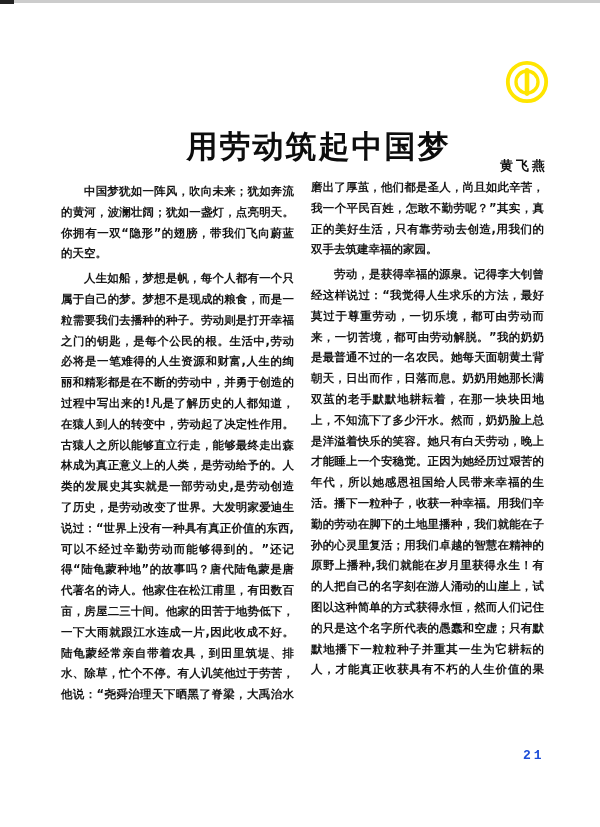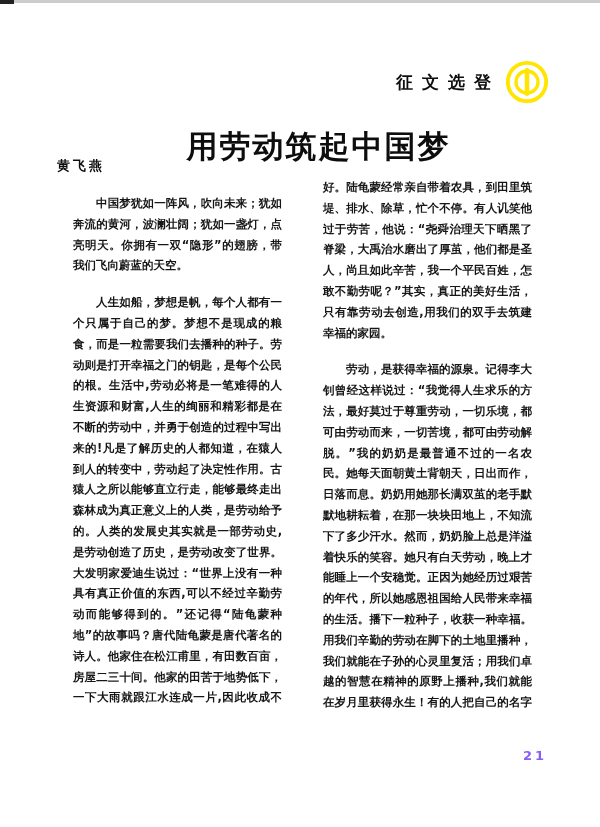--- a/index.html
+++ b/index.html
@@ -67,7 +67,6 @@
 <div class="scan-top-dark"></div>
 
 <div class="header-badge">
-  <span class="badge-label">征文选登</span>
   <svg class="emblem" viewBox="0 0 48 48" aria-hidden="true">
     <circle cx="24" cy="24" r="20" fill="none" stroke-width="4" stroke="#ffe500"></circle>
     <circle cx="24" cy="24" r="11.5" fill="none" stroke-width="3.5" stroke="#ffe500"></circle>

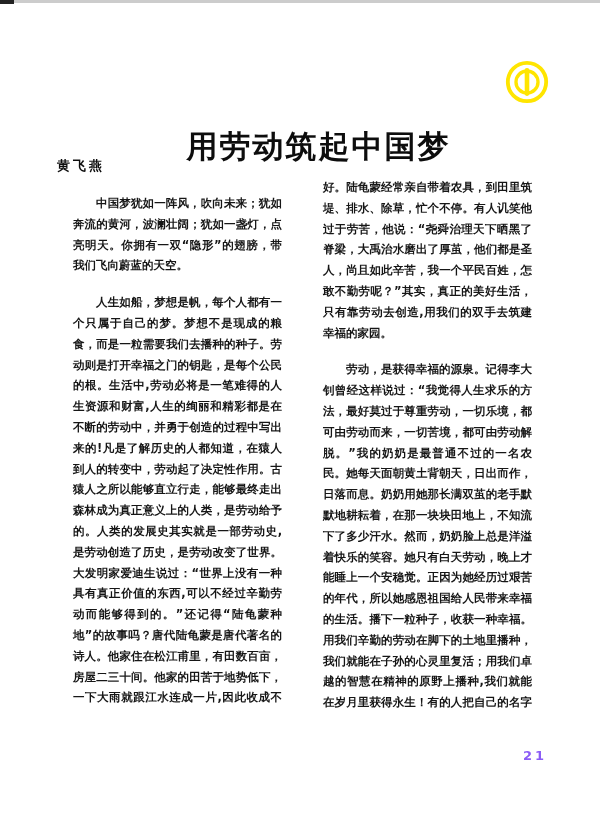--- a/index.html
+++ b/index.html
@@ -39,7 +39,7 @@
   }
   .article-author {
     position: absolute; top: 157px; left: 57px; width: 491px;
-    text-align: left;
+    text-align: right;
     font-size: 13px; font-weight: 800; color: #0d0d0d;
     letter-spacing: 3px;
   }

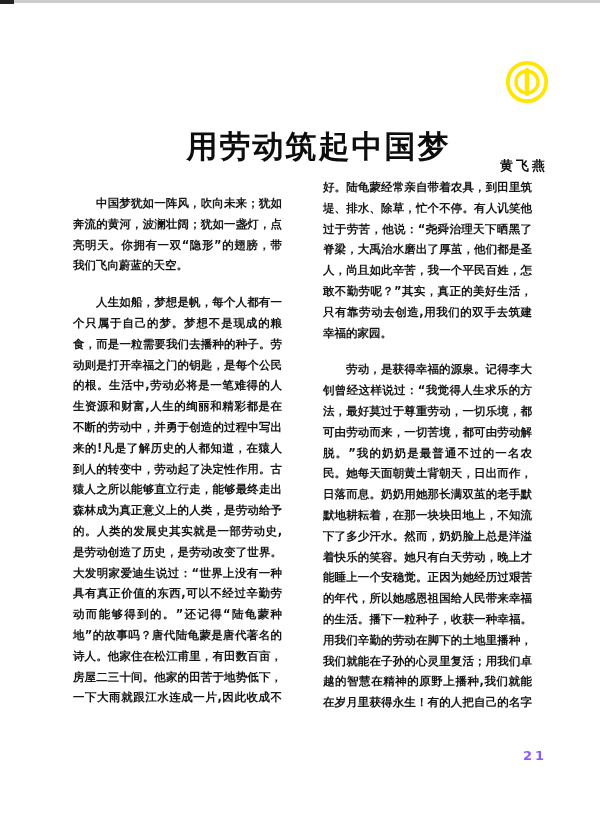--- a/index.html
+++ b/index.html
@@ -53,7 +53,7 @@
     text-align: justify;
     color: #161616;
   }
-  .article-body p { margin: 16px; text-indent: 2em; }
+  .article-body p { margin: 4px; text-indent: 2em; }
   .page-number {
     position: absolute; top: 748px; left: 523px;
     font-size: 13px; font-weight: 600;

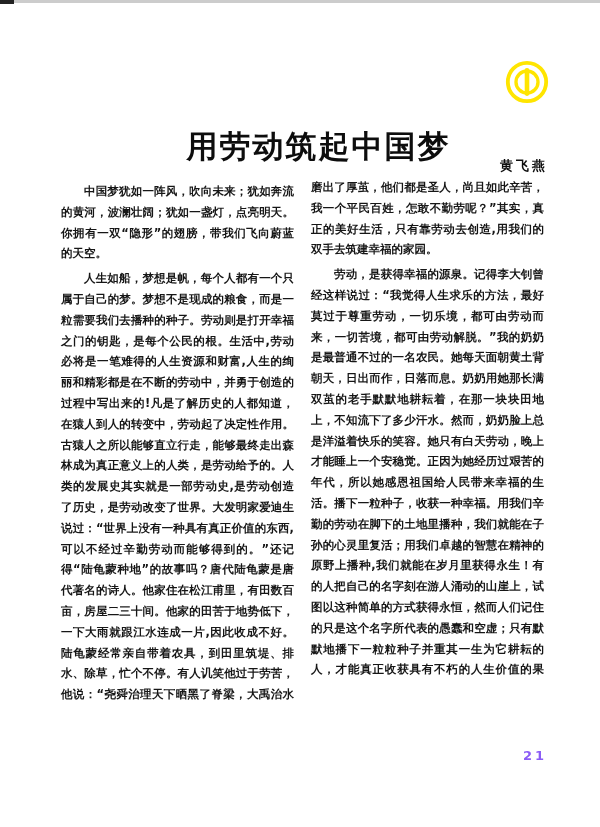--- a/index.html
+++ b/index.html
@@ -57,7 +57,7 @@
   .page-number {
     position: absolute; top: 748px; left: 523px;
     font-size: 13px; font-weight: 600;
-    letter-spacing: 3px; color: #8b5cf6;
+    letter-spacing: 3px; color: #1d4ed8; font-family: Liberation Mono, monospace;
   }
 </style>
 </head>

